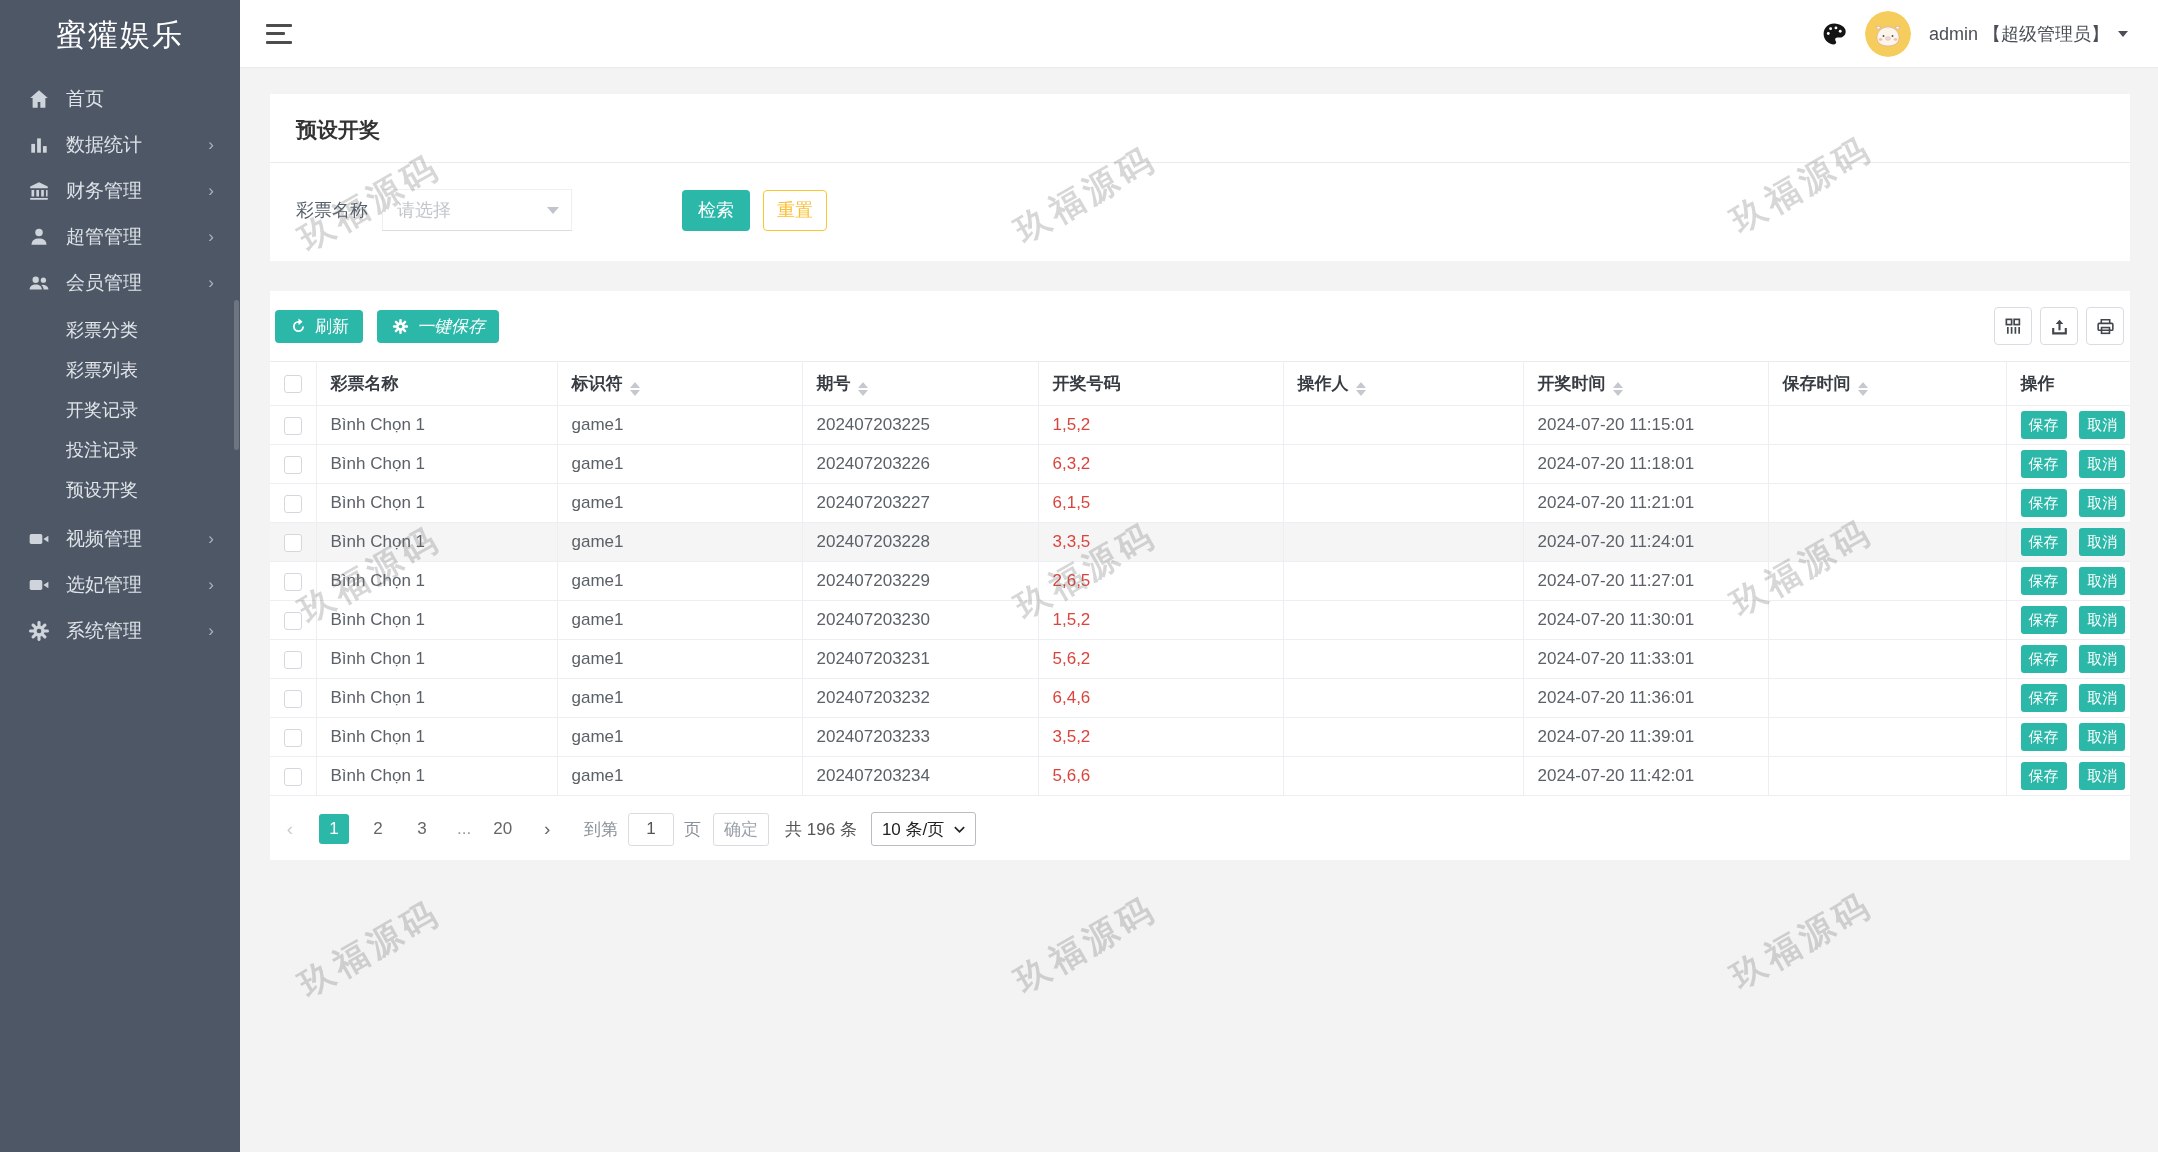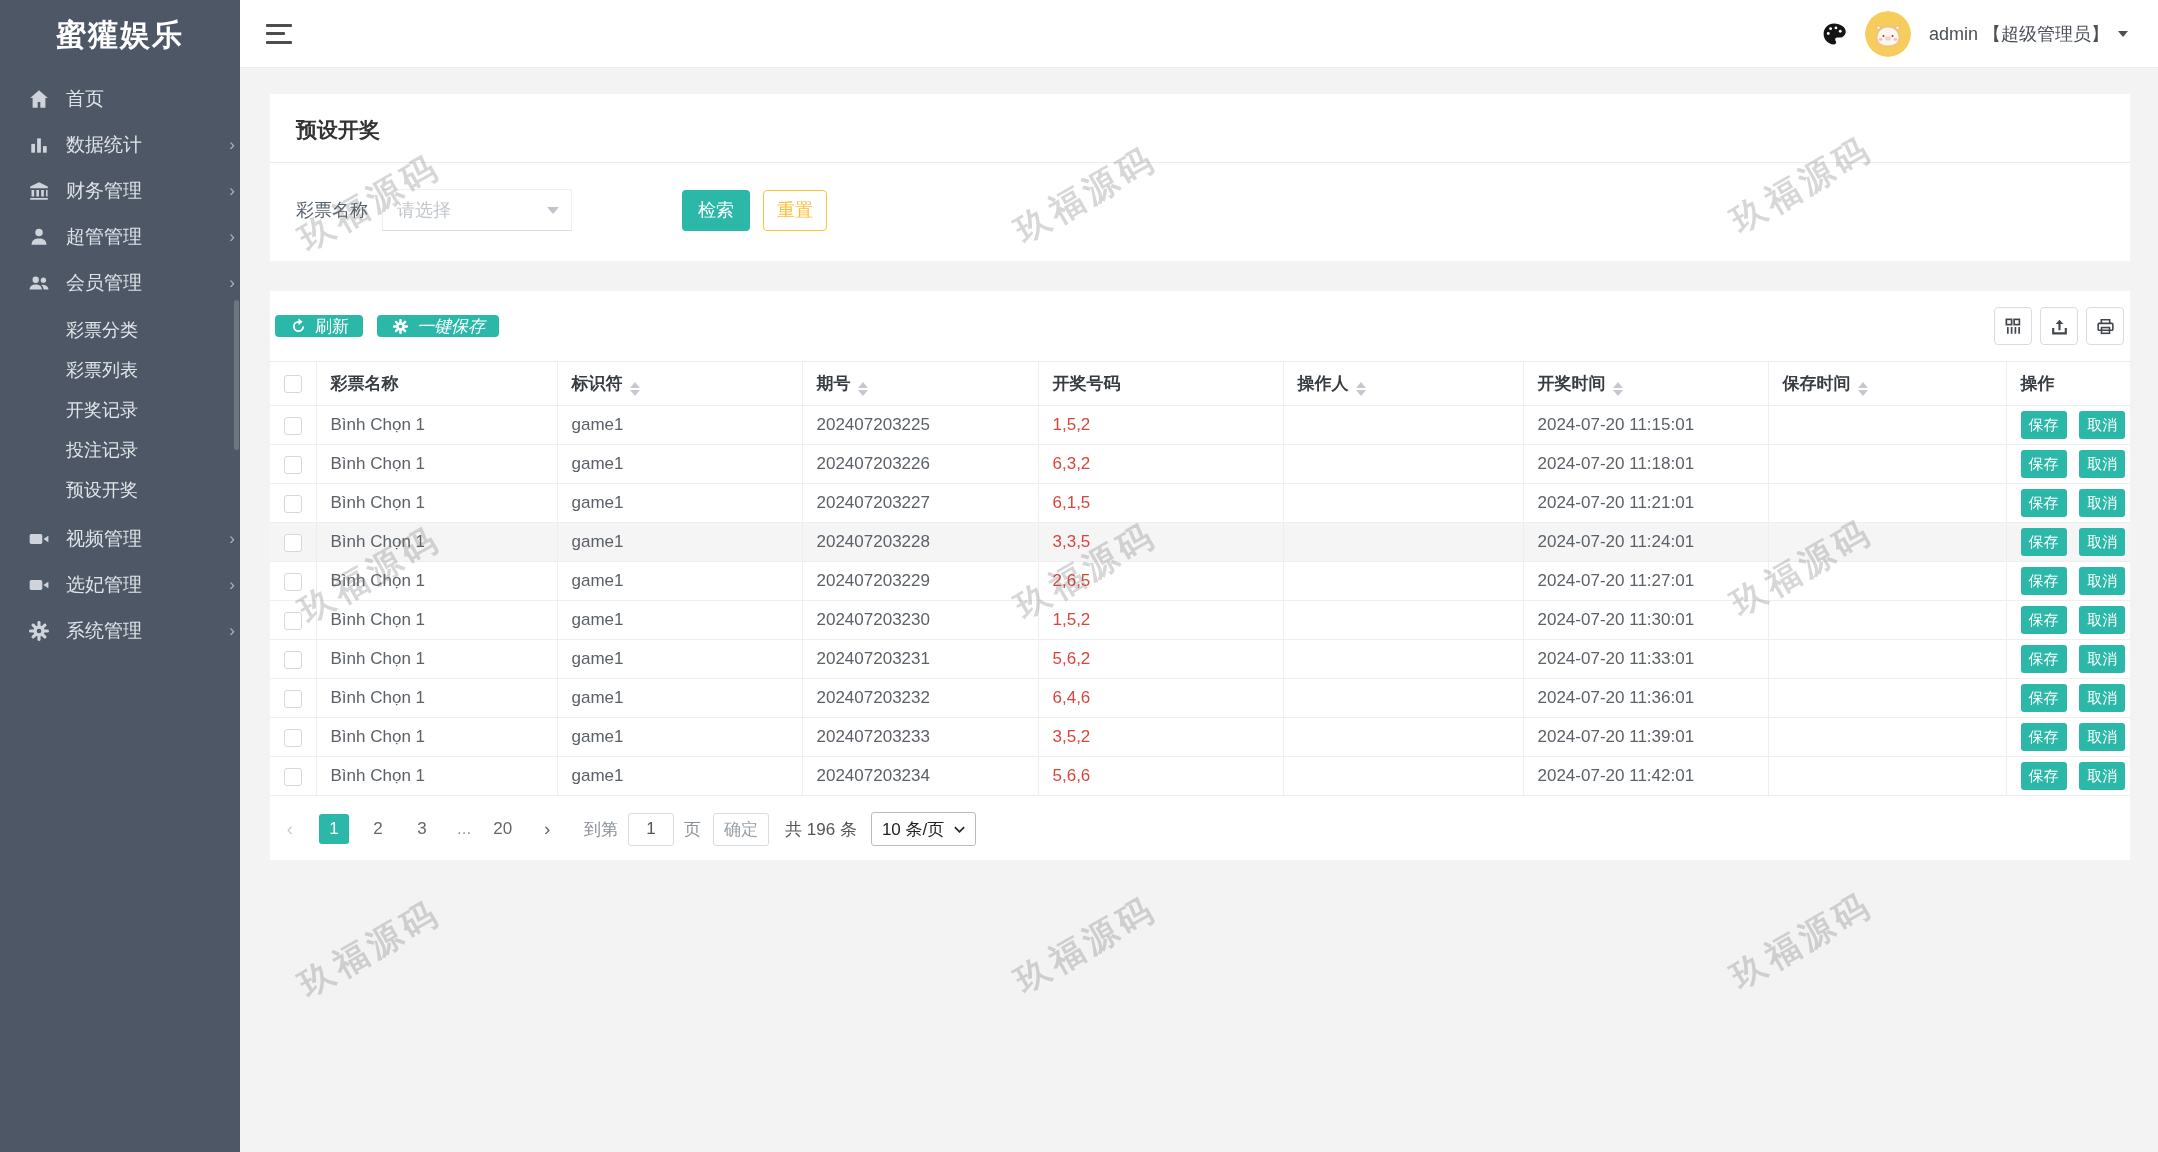--- a/index.html
+++ b/index.html
@@ -9,7 +9,7 @@
   
   .sidebar { position:absolute; left:0; top:0; width:240px; height:1152px; background:#4d5766; z-index:10; }
   .logo { height:70px; display:flex; align-items:center; justify-content:center;
-    color:#fff; font-size:30px; font-weight:700; letter-spacing:2px; }
+    color:#fff; font-size:30px; font-weight:400; letter-spacing:2px; }
   .menu { margin-top:6px; }
   .menu-item { position:relative; height:46px; display:flex; align-items:center;
     padding:0 5px 0 28px; color:#dfe3e8; font-size:19px; cursor:pointer; }

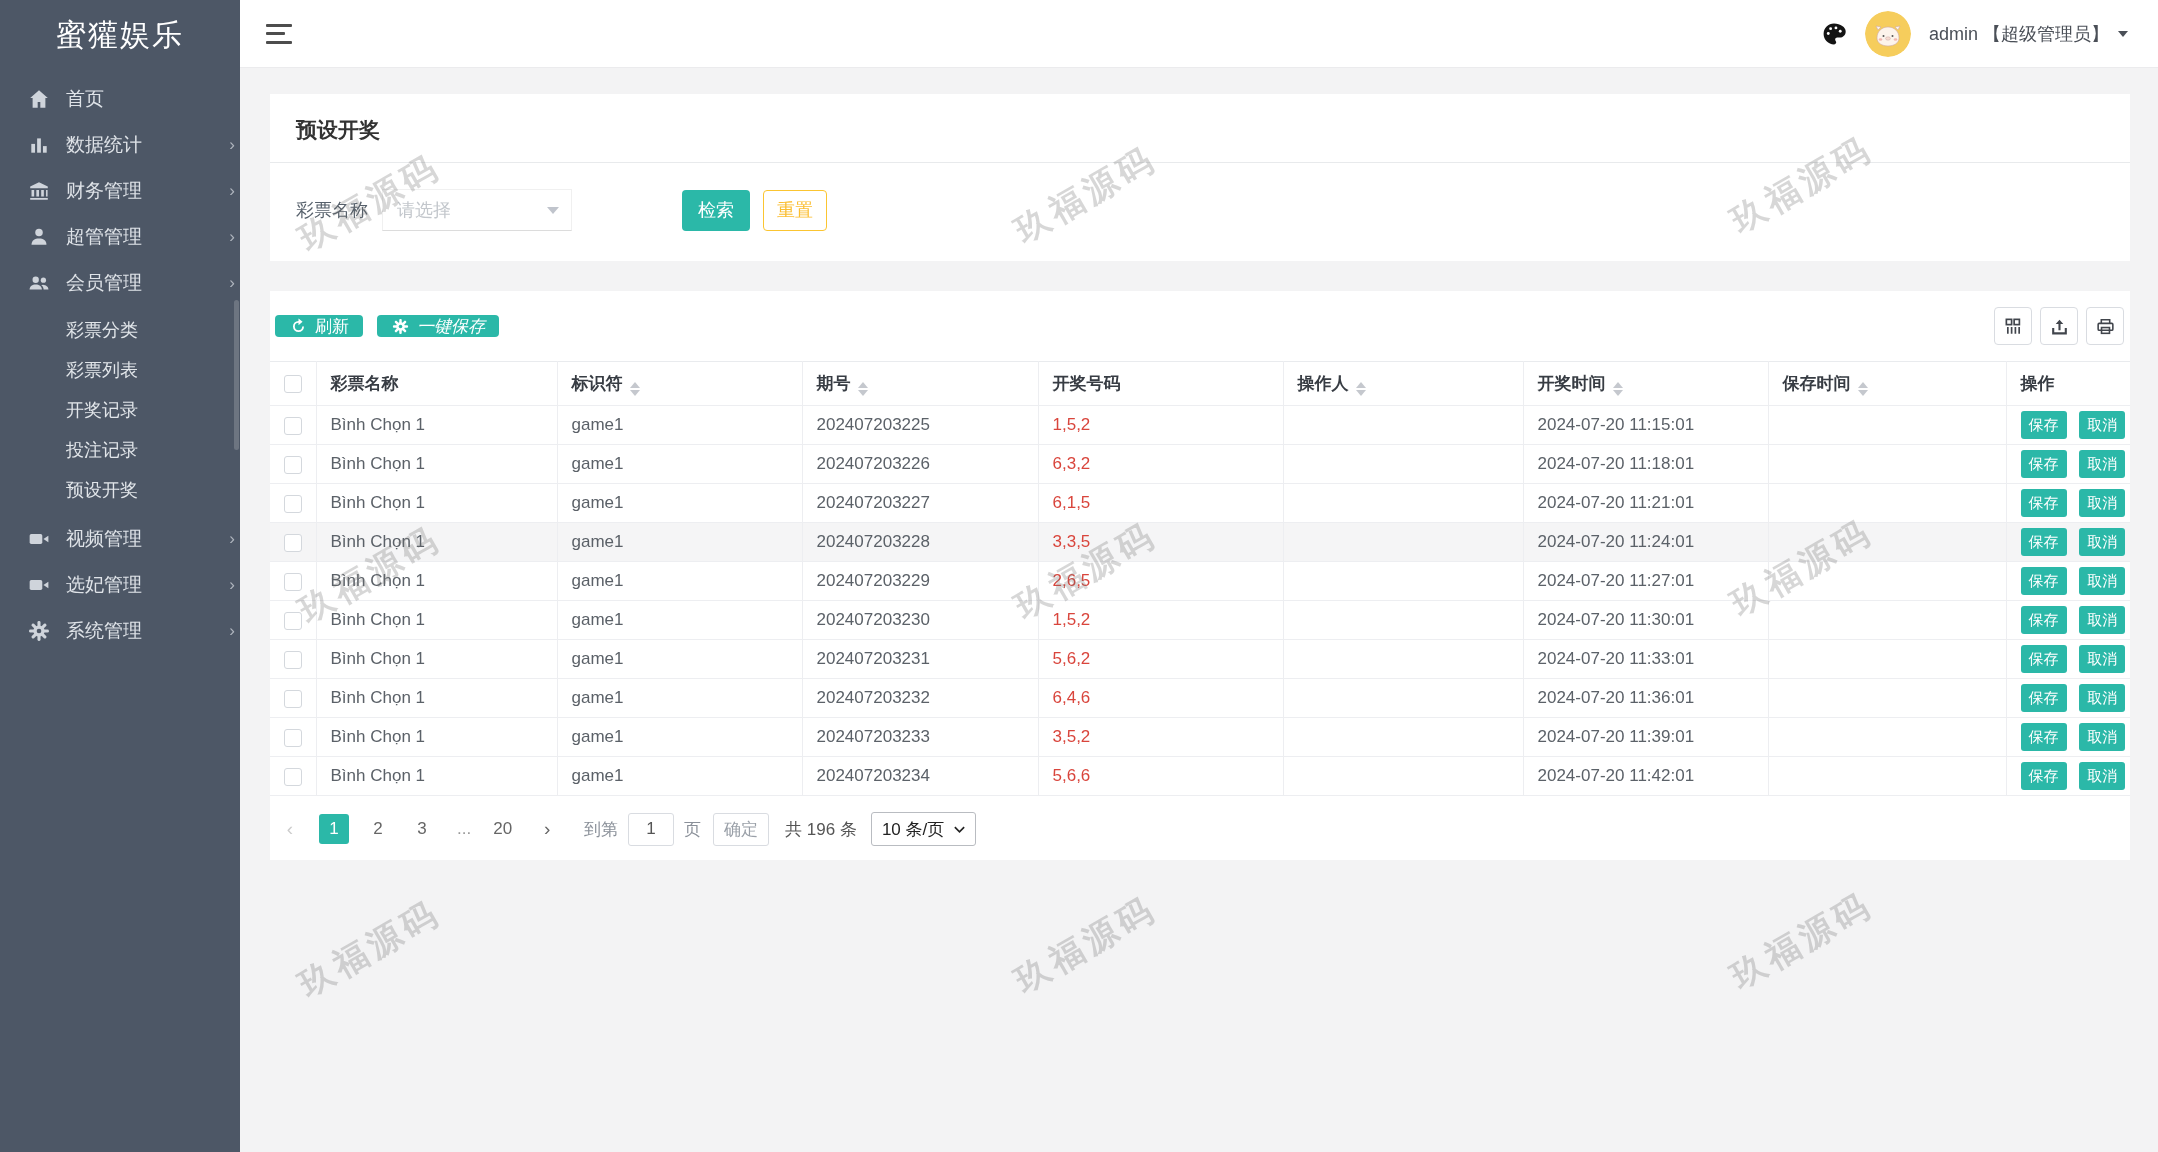--- a/index.html
+++ b/index.html
@@ -12,7 +12,7 @@
     color:#fff; font-size:30px; font-weight:400; letter-spacing:2px; }
   .menu { margin-top:6px; }
   .menu-item { position:relative; height:46px; display:flex; align-items:center;
-    padding:0 5px 0 28px; color:#dfe3e8; font-size:19px; cursor:pointer; }
+    padding:0 26px 0 28px; color:#dfe3e8; font-size:19px; cursor:pointer; }
   .menu-item .mi-icon { width:22px; height:22px; margin-right:16px; flex:0 0 22px; color:#cfd4db; }
   .menu-item .mi-icon svg { width:100%; height:100%; display:block; }
   .menu-item.active { background:#434c59; }

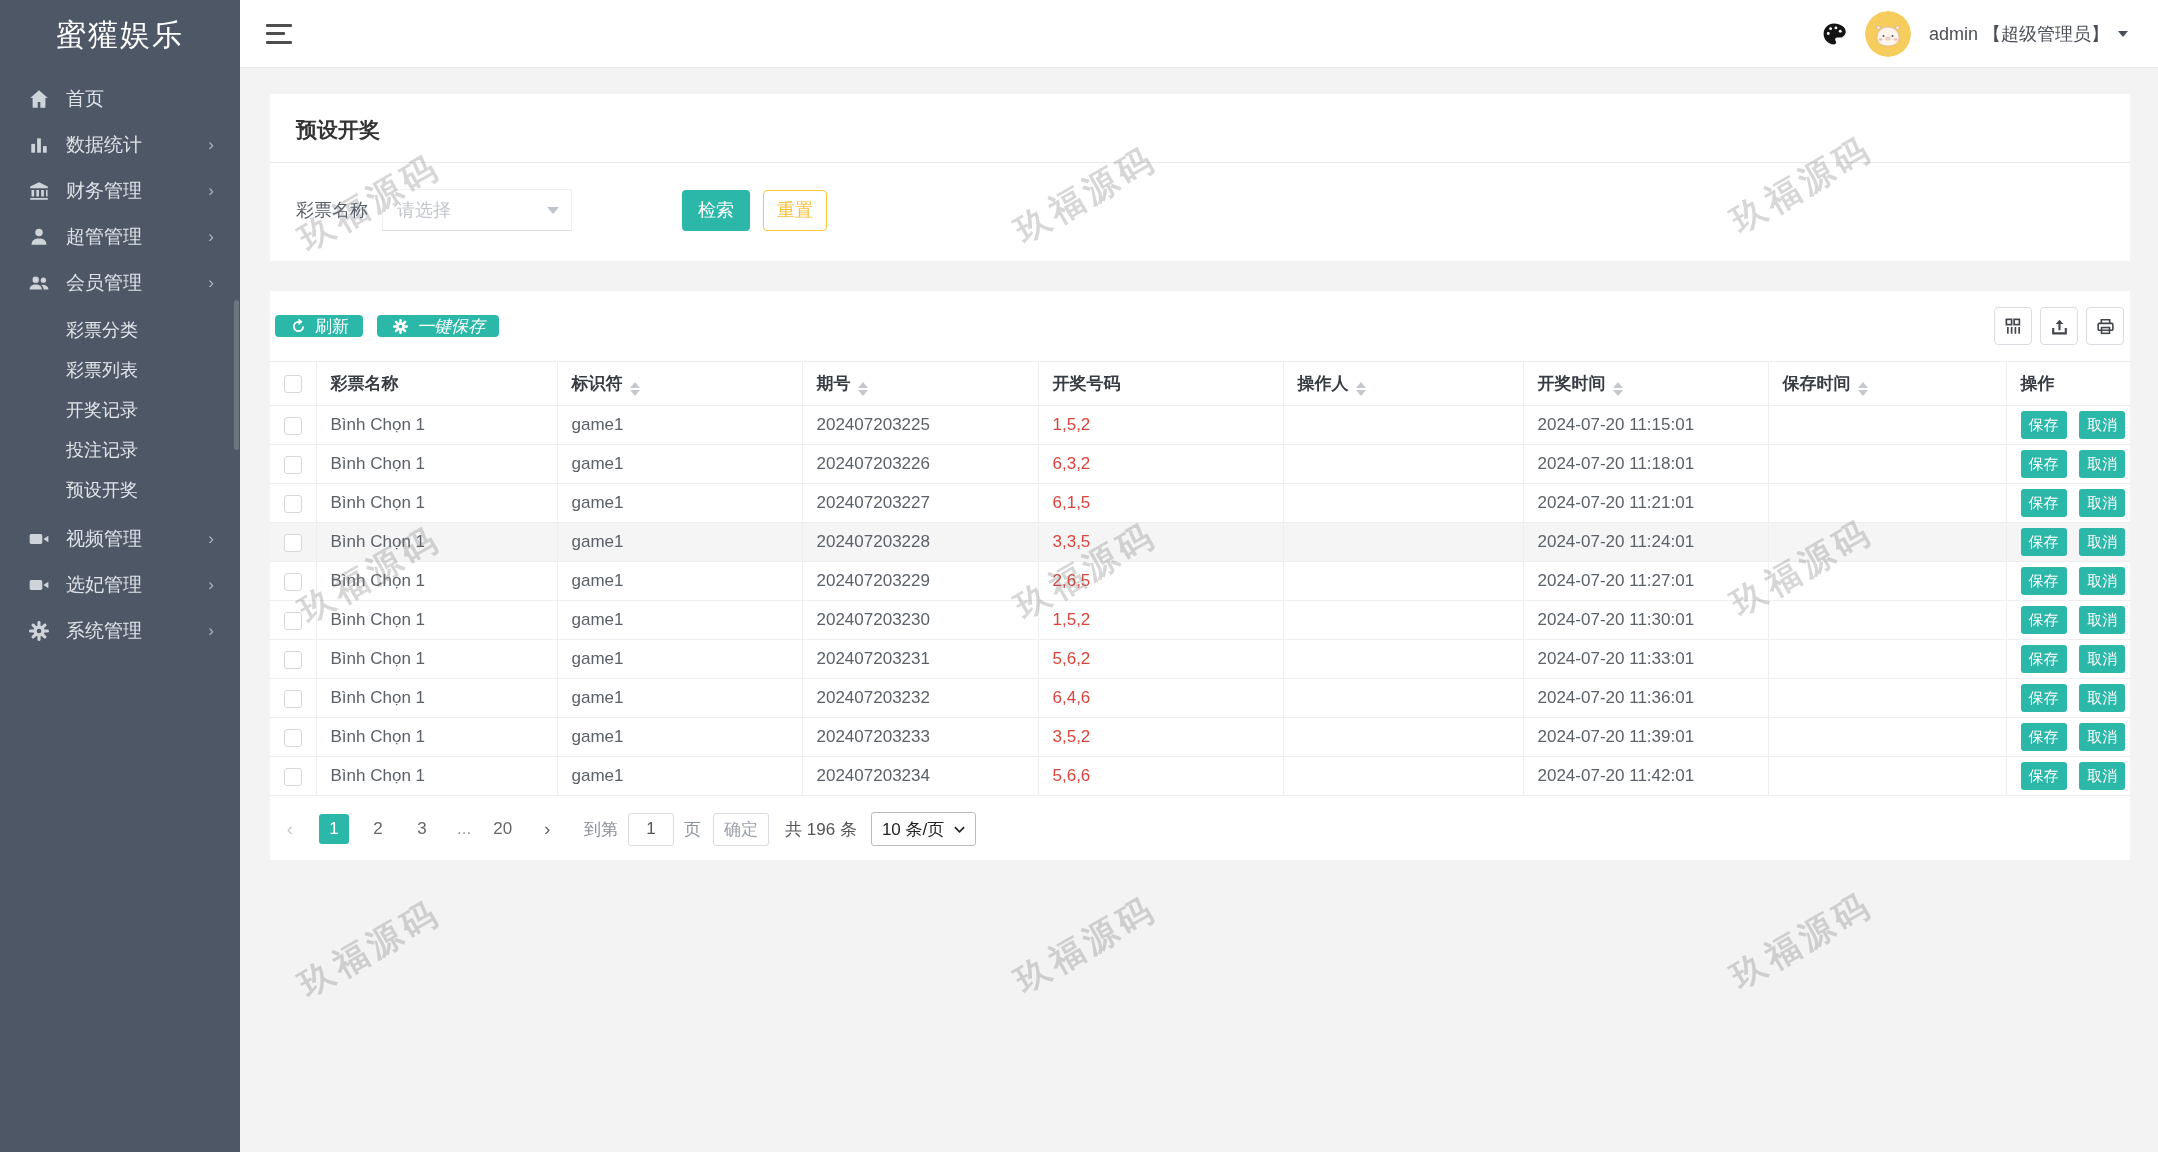--- a/index.html
+++ b/index.html
@@ -60,7 +60,7 @@
 
   .panel2 { margin-top:30px; padding:16px 0 14px; }
   .toolbar { display:flex; align-items:center; margin:0 6px 16px 5px; }
-  .btn-teal { background:#2bb8a8; color:#fff; height:22px; display:inline-flex; align-items:center;
+  .btn-teal { background:#2bb8a8; color:#fff; height:33px; display:inline-flex; align-items:center;
     gap:7px; padding:0 14px; font-size:17px; border-radius:4px; }
   .btn-teal svg { width:19px; height:19px; }
   .btn-teal + .btn-teal { margin-left:14px;font-style:italic; }

